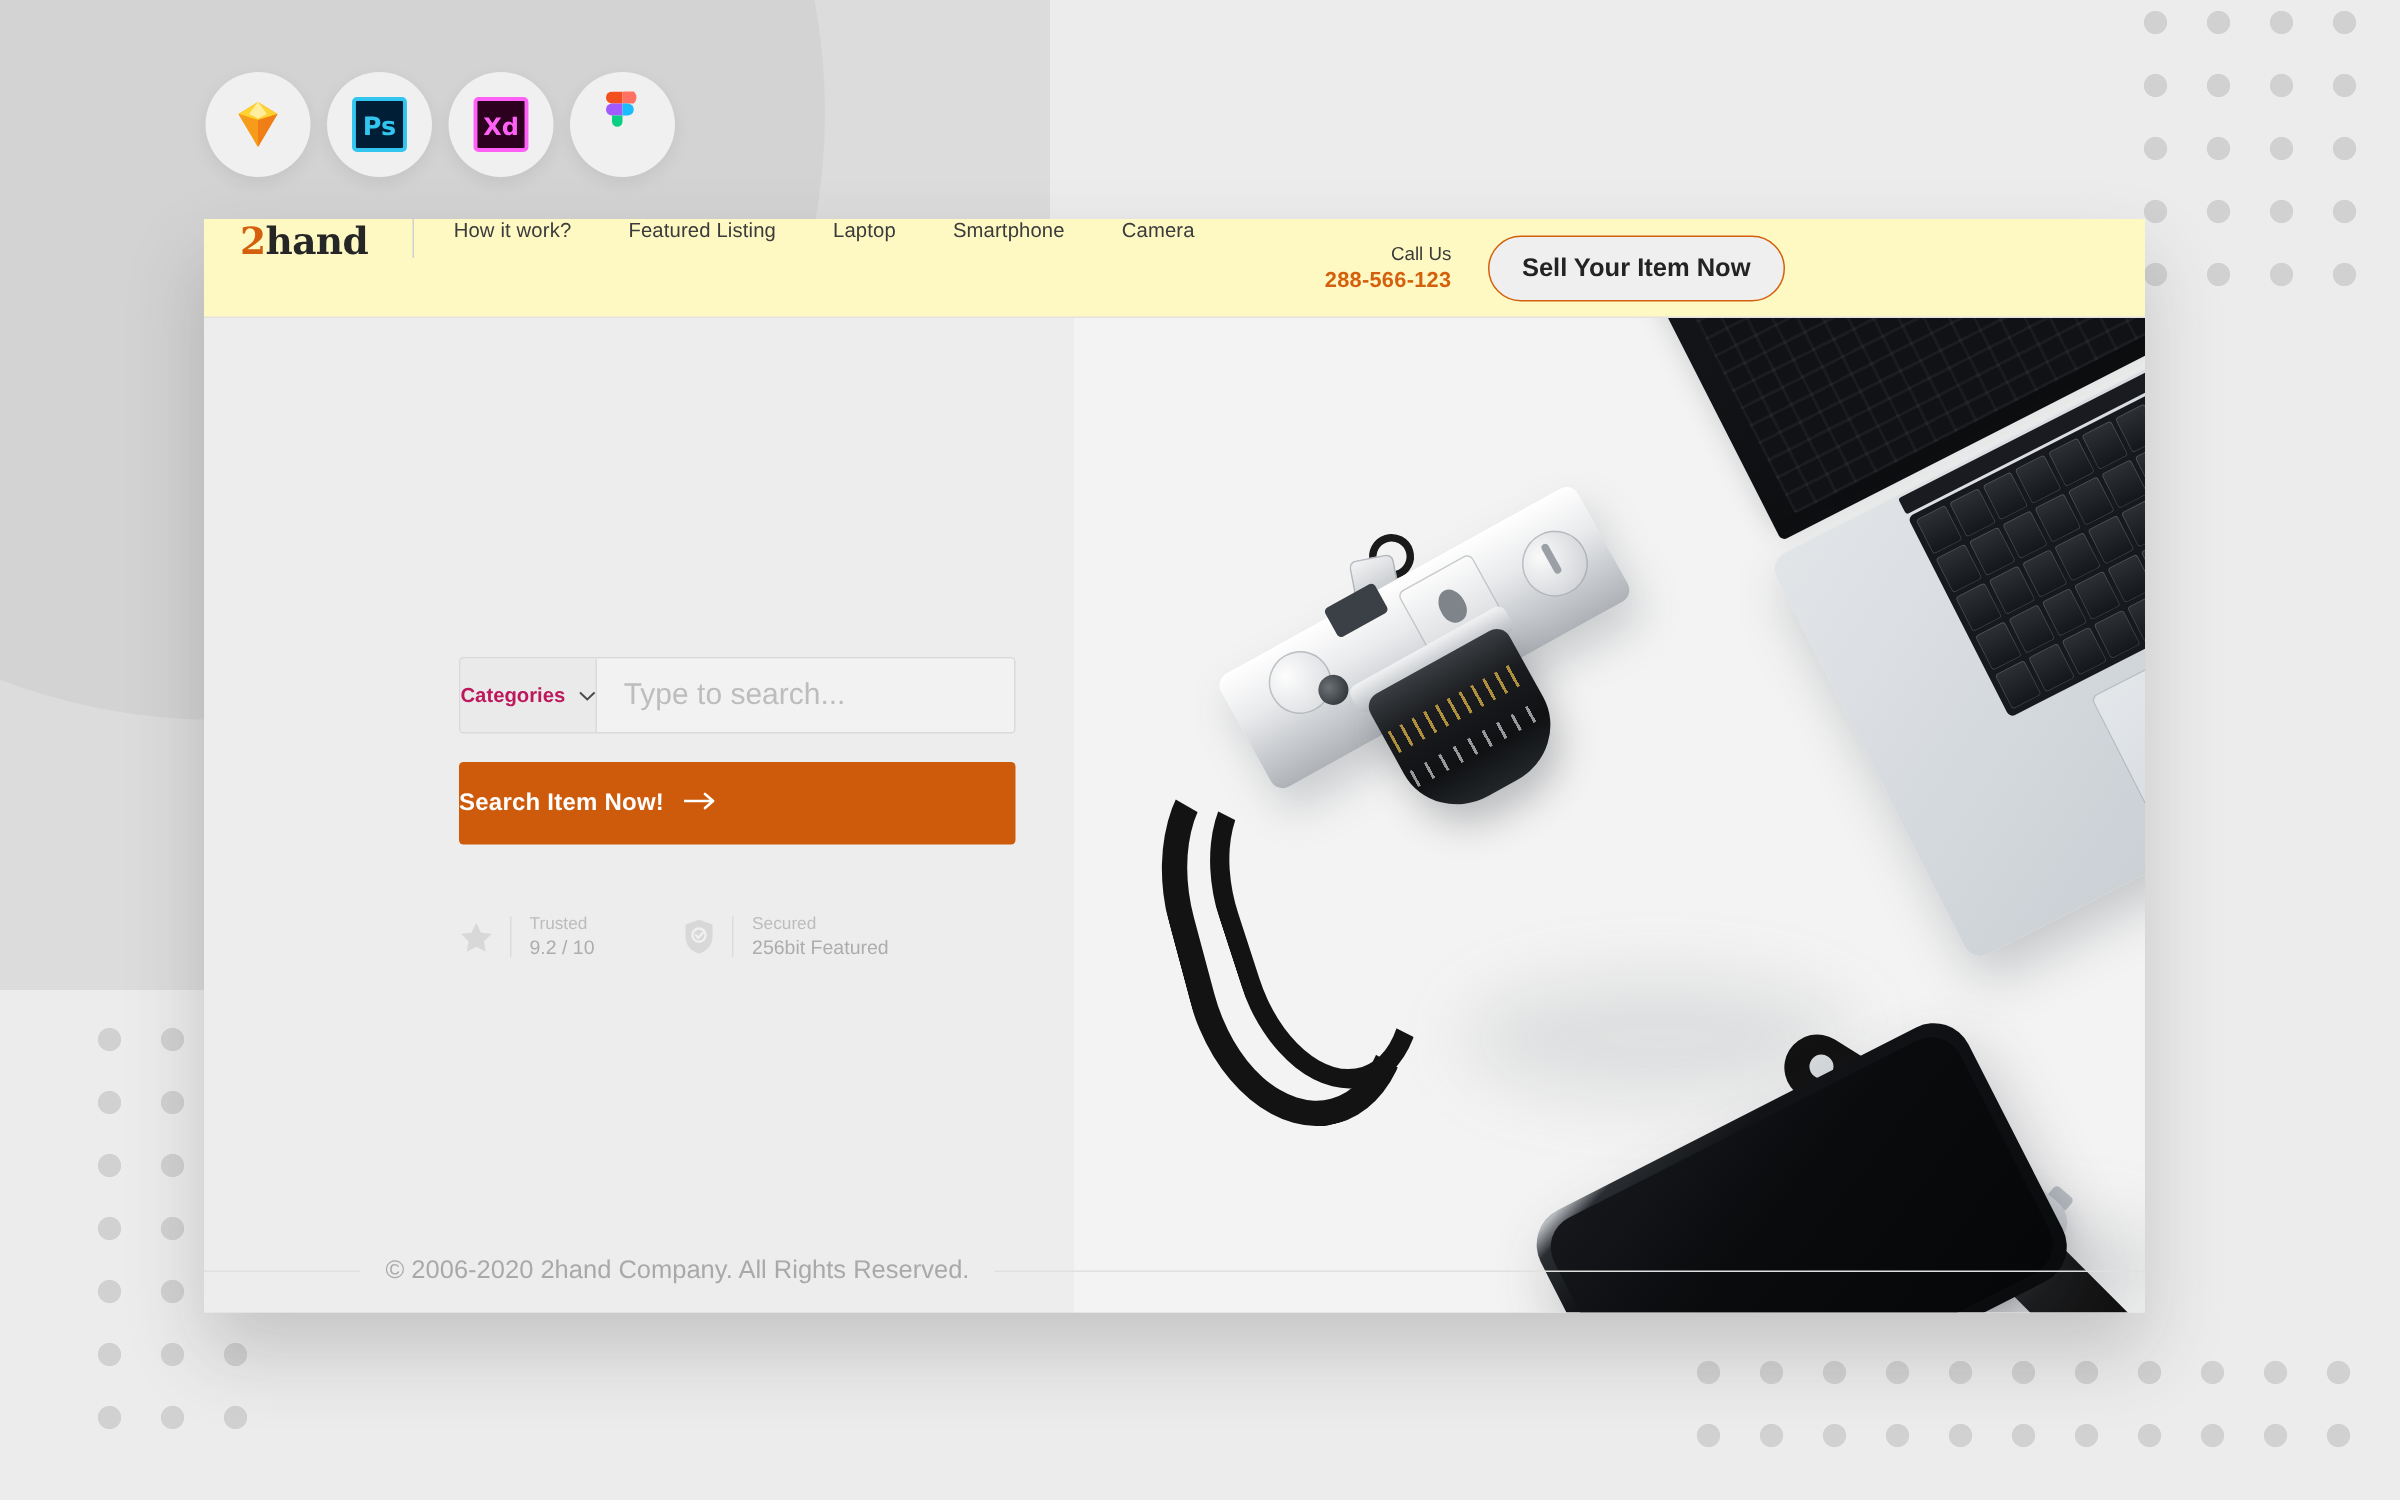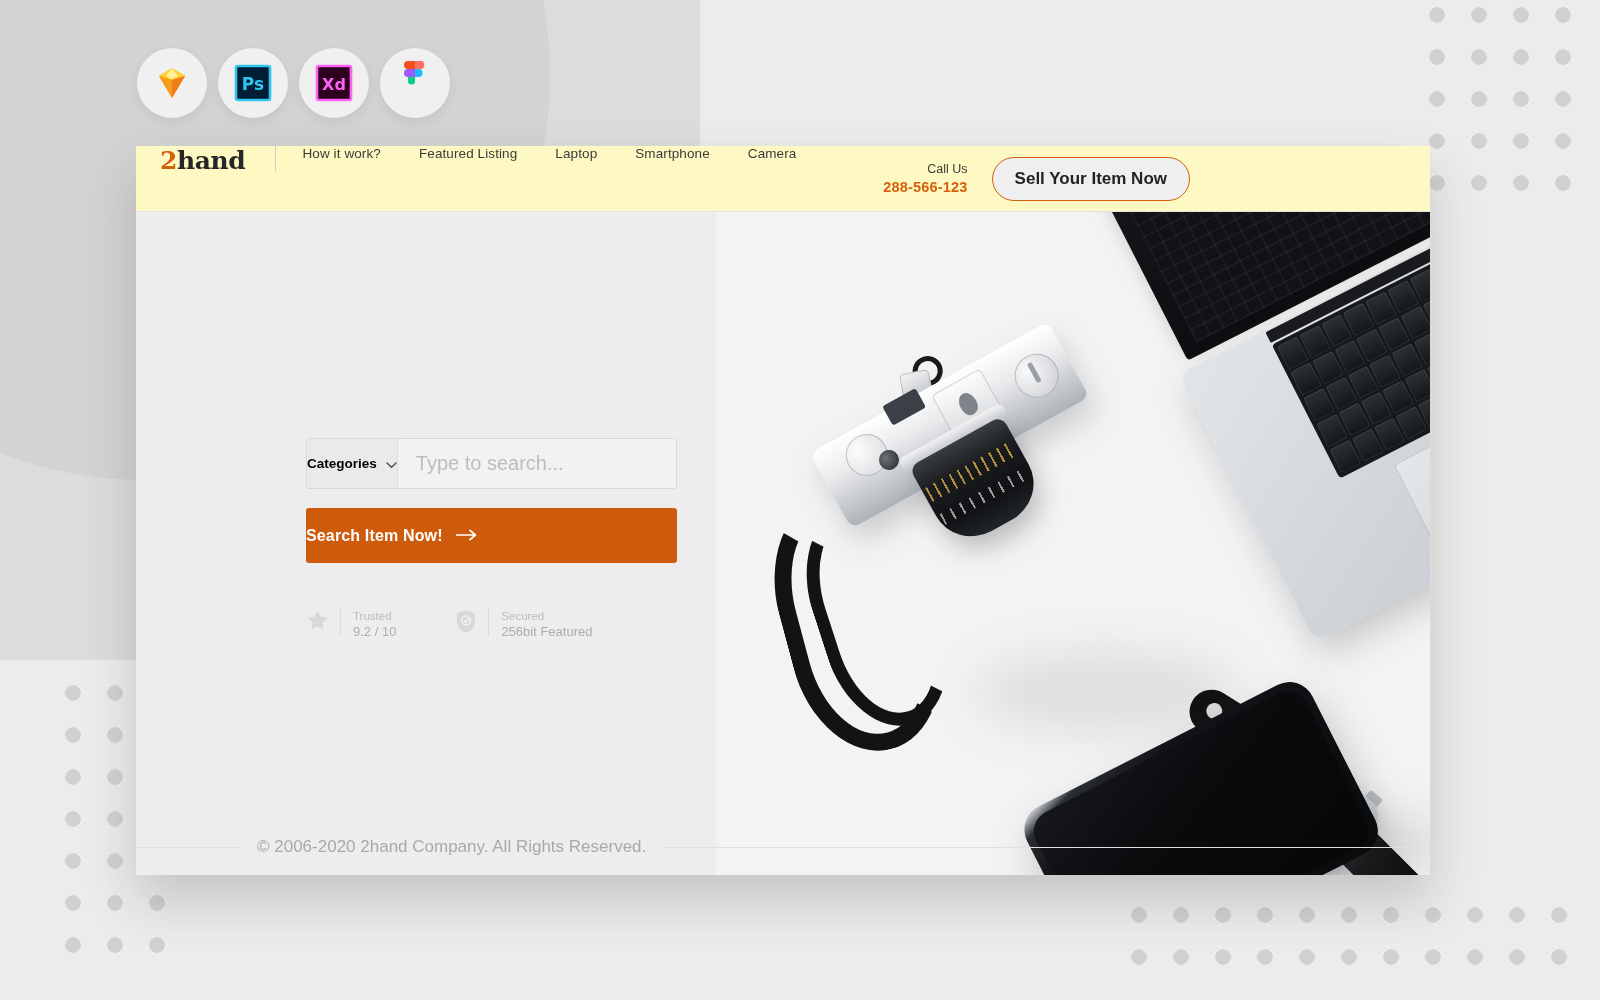--- a/index.html
+++ b/index.html
@@ -193,7 +193,7 @@
   .cat-box .txt {
     font-size: 13.5px;
     font-weight: bold;
-    color: #000000;
+    color: #be185d;
   }
   .search-input {
     flex: 1;

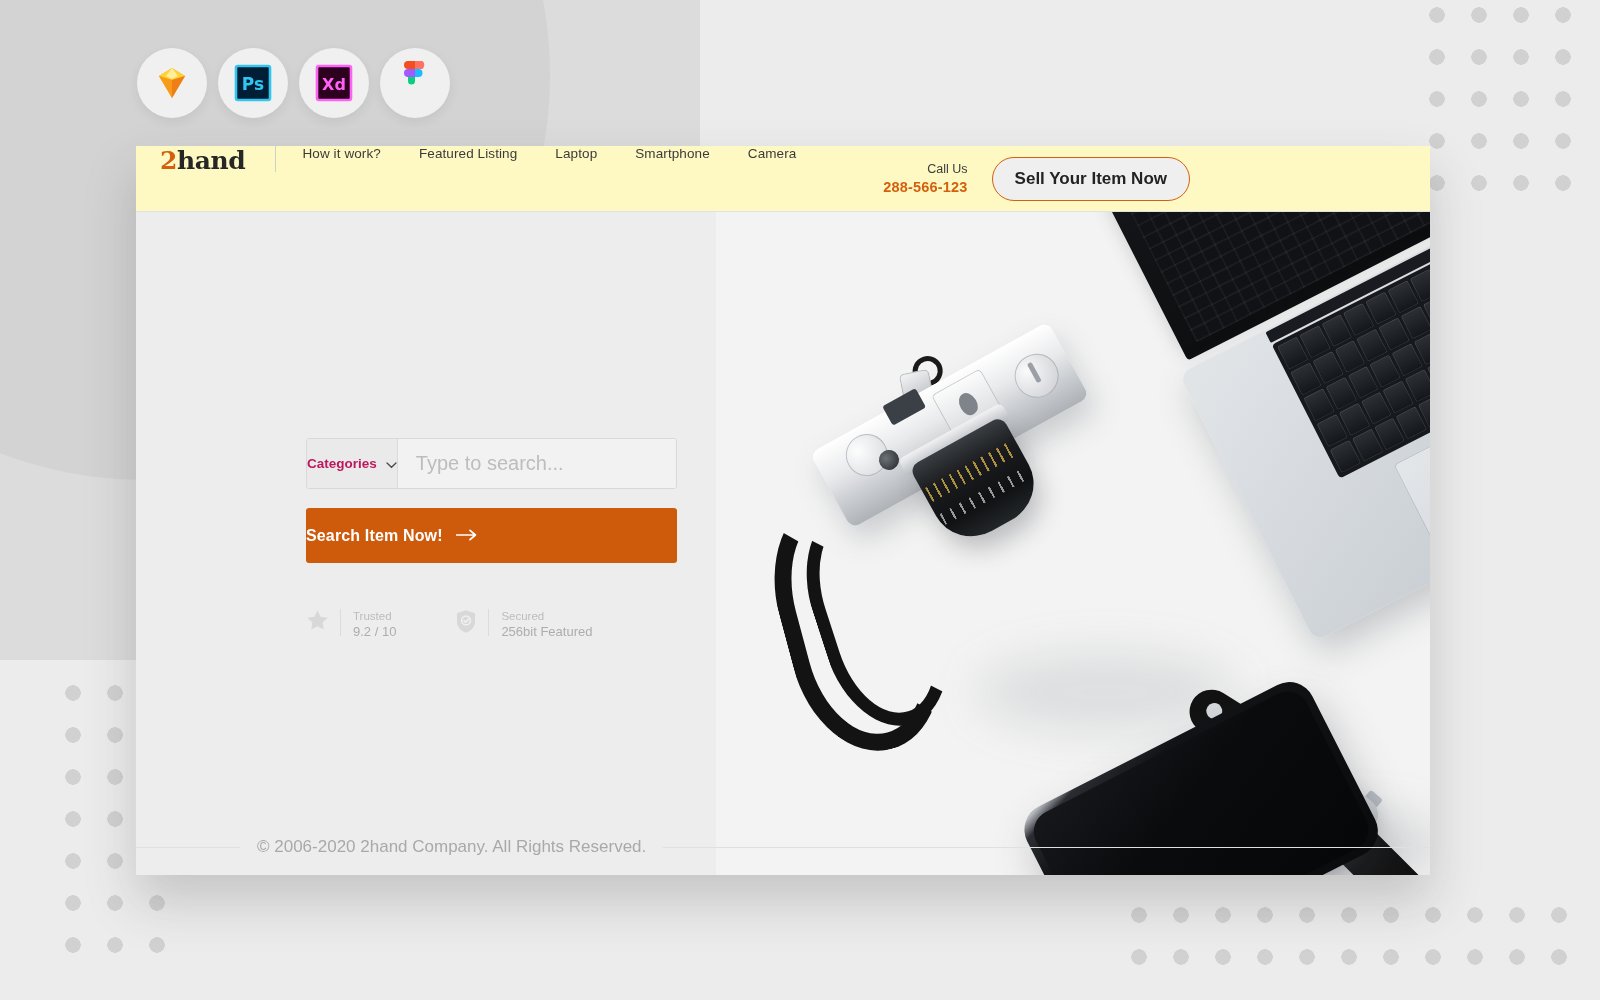--- a/index.html
+++ b/index.html
@@ -231,7 +231,7 @@
     display: flex;
     gap: 58px;
   }
-  .badge { display: flex; align-items: flex-start; }
+  .badge { display: flex; align-items: center; }
   .badge .bicon { width: 23px; display: flex; justify-content: center; }
   .badge .bdiv {
     width: 1px; height: 27px;

